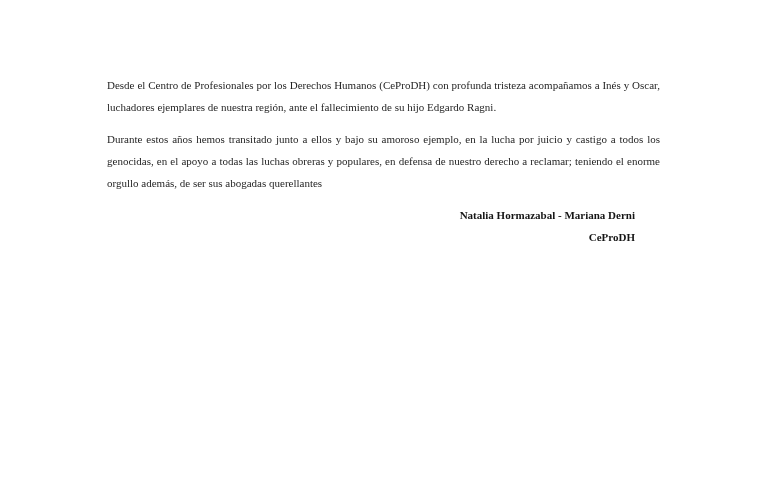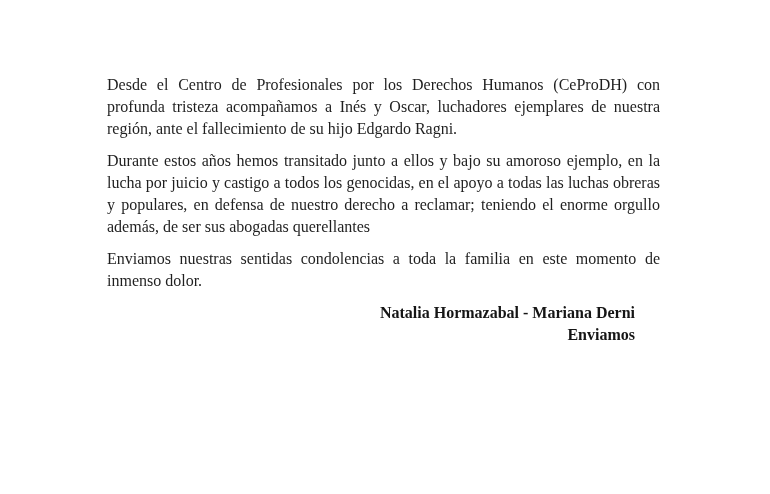--- a/index.html
+++ b/index.html
@@ -25,7 +25,7 @@
     top: 74px;
     width: 553px;
     color: #1f1f1f;
-    font-size: 16px;
+    font-size: 11px;
     line-height: 22px;
     text-align: justify;
   }

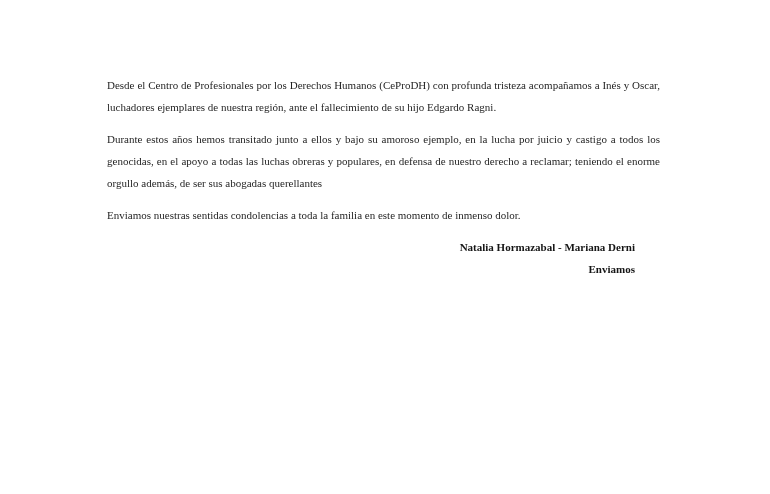--- a/index.html
+++ b/index.html
@@ -49,7 +49,6 @@
   <div class="letter">
     <p>Desde el Centro de Profesionales por los Derechos Humanos (CeProDH) con profunda tristeza acompañamos a Inés y Oscar, luchadores ejemplares de nuestra región, ante el fallecimiento de su hijo Edgardo Ragni.</p>
     <p>Durante estos años hemos transitado junto a ellos y bajo su amoroso ejemplo, en la lucha por juicio y castigo a todos los genocidas, en el apoyo a todas las luchas obreras y populares, en defensa de nuestro derecho a reclamar; teniendo el enorme orgullo además, de ser sus abogadas querellantes</p>
-    <p>Enviamos nuestras sentidas condolencias a toda la familia en este momento de inmenso dolor.</p>
     <div class="signature">
       <div>Natalia Hormazabal - Mariana Derni</div>
       <div>Enviamos</div>

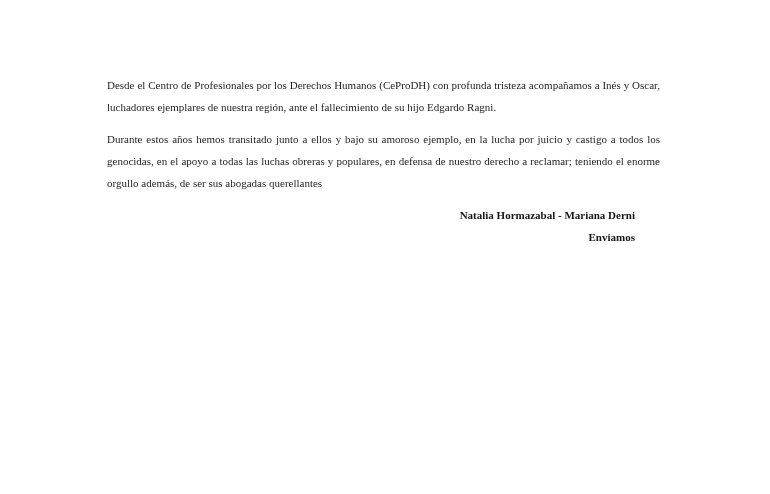--- a/index.html
+++ b/index.html
@@ -51,7 +51,7 @@
     <p>Durante estos años hemos transitado junto a ellos y bajo su amoroso ejemplo, en la lucha por juicio y castigo a todos los genocidas, en el apoyo a todas las luchas obreras y populares, en defensa de nuestro derecho a reclamar; teniendo el enorme orgullo además, de ser sus abogadas querellantes</p>
     <div class="signature">
       <div>Natalia Hormazabal - Mariana Derni</div>
-      <div>Enviamos</div>
+      <div>CeProDH</div>
     </div>
   </div>
 </div>

